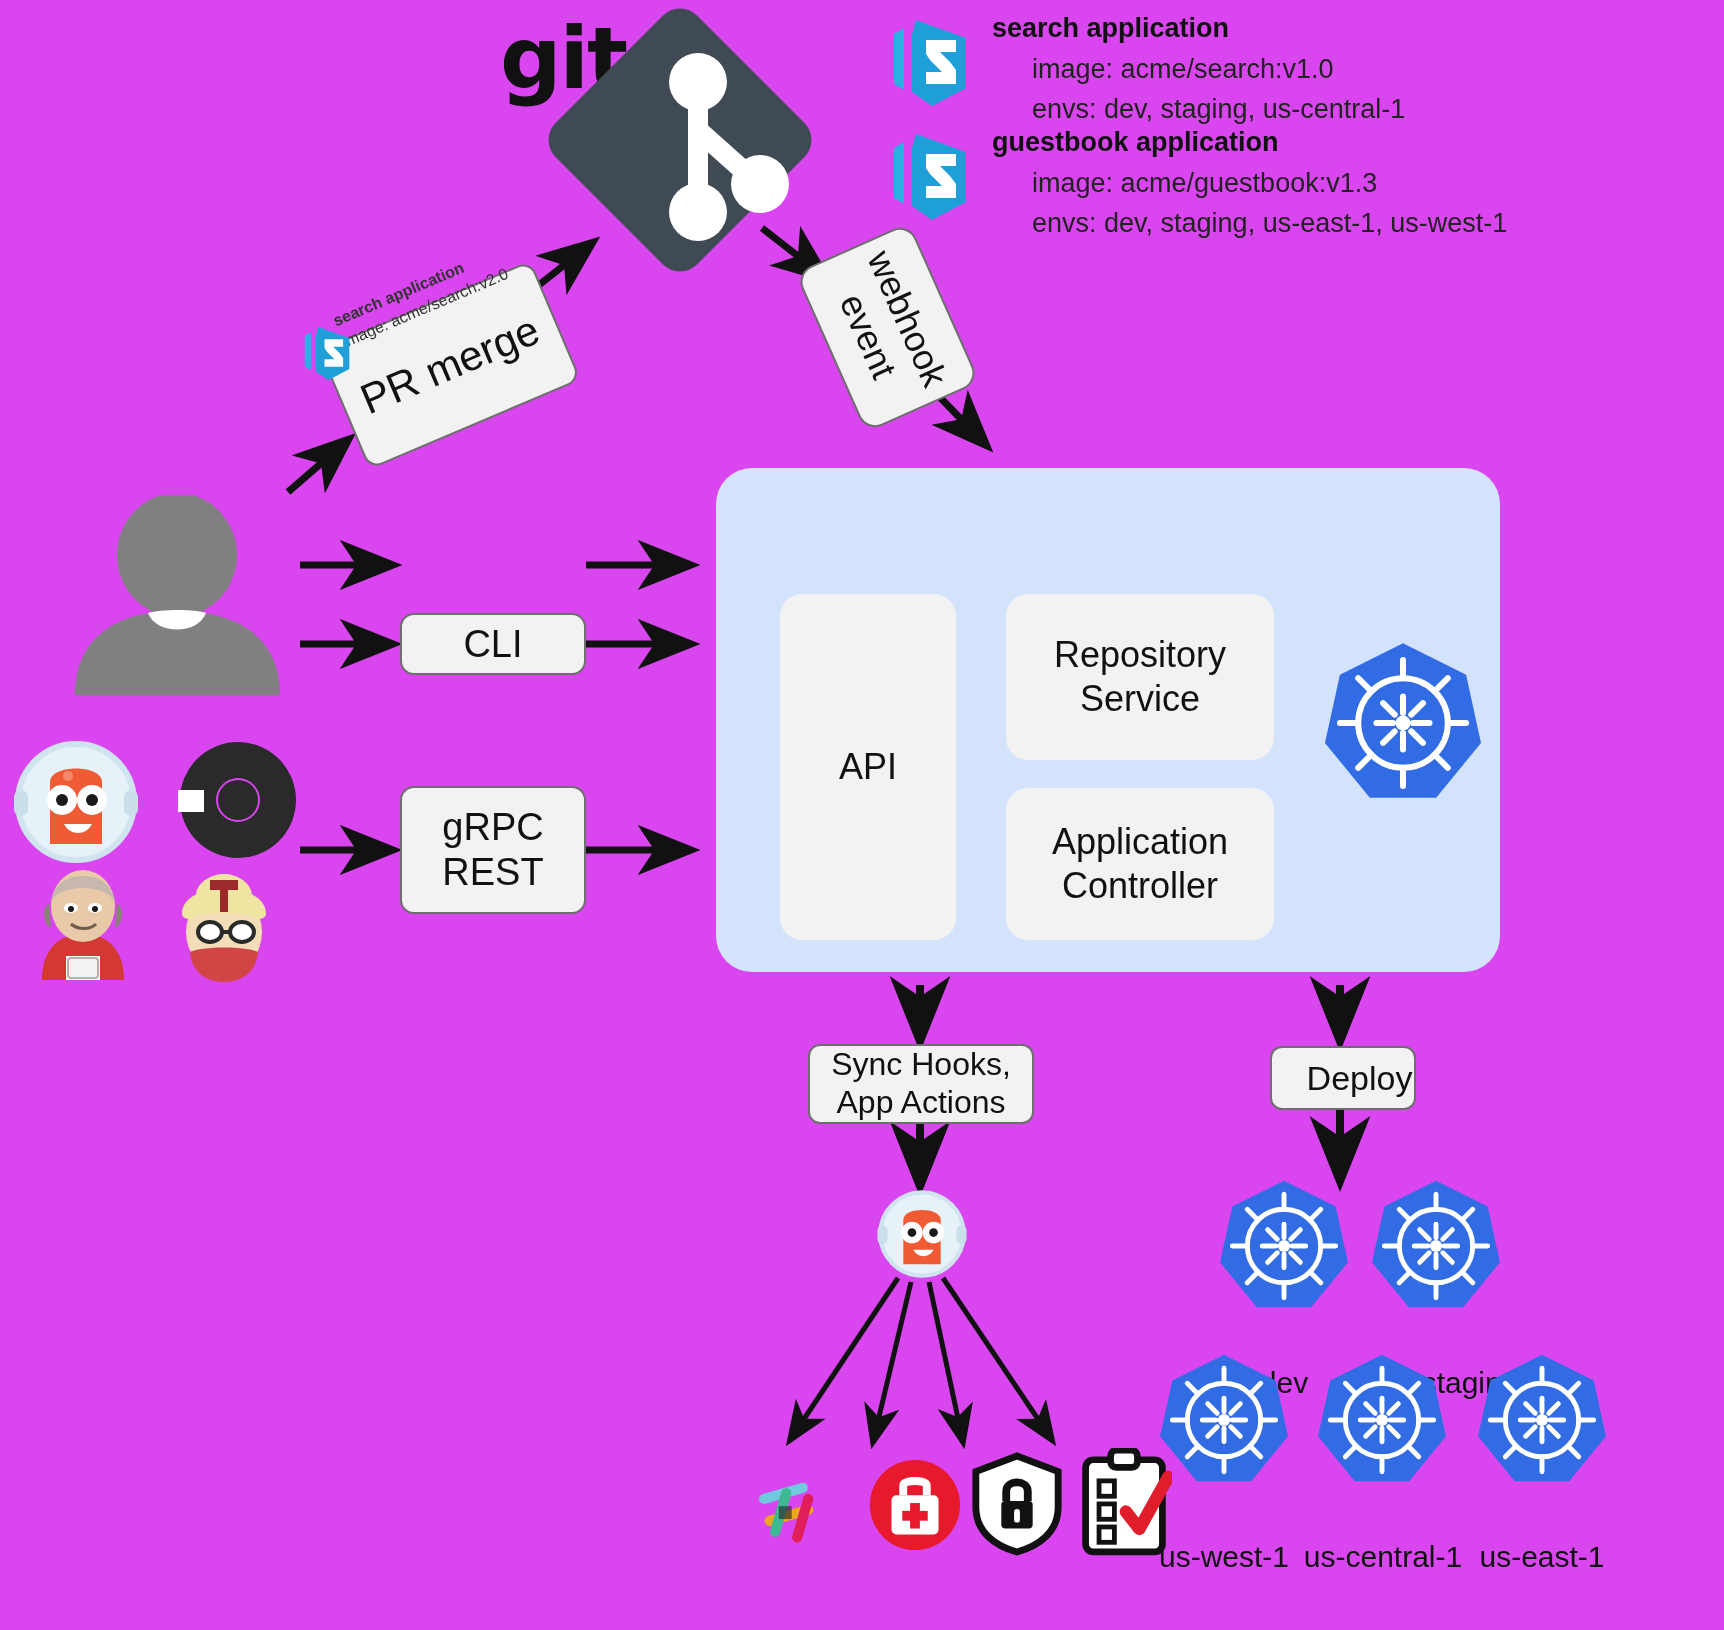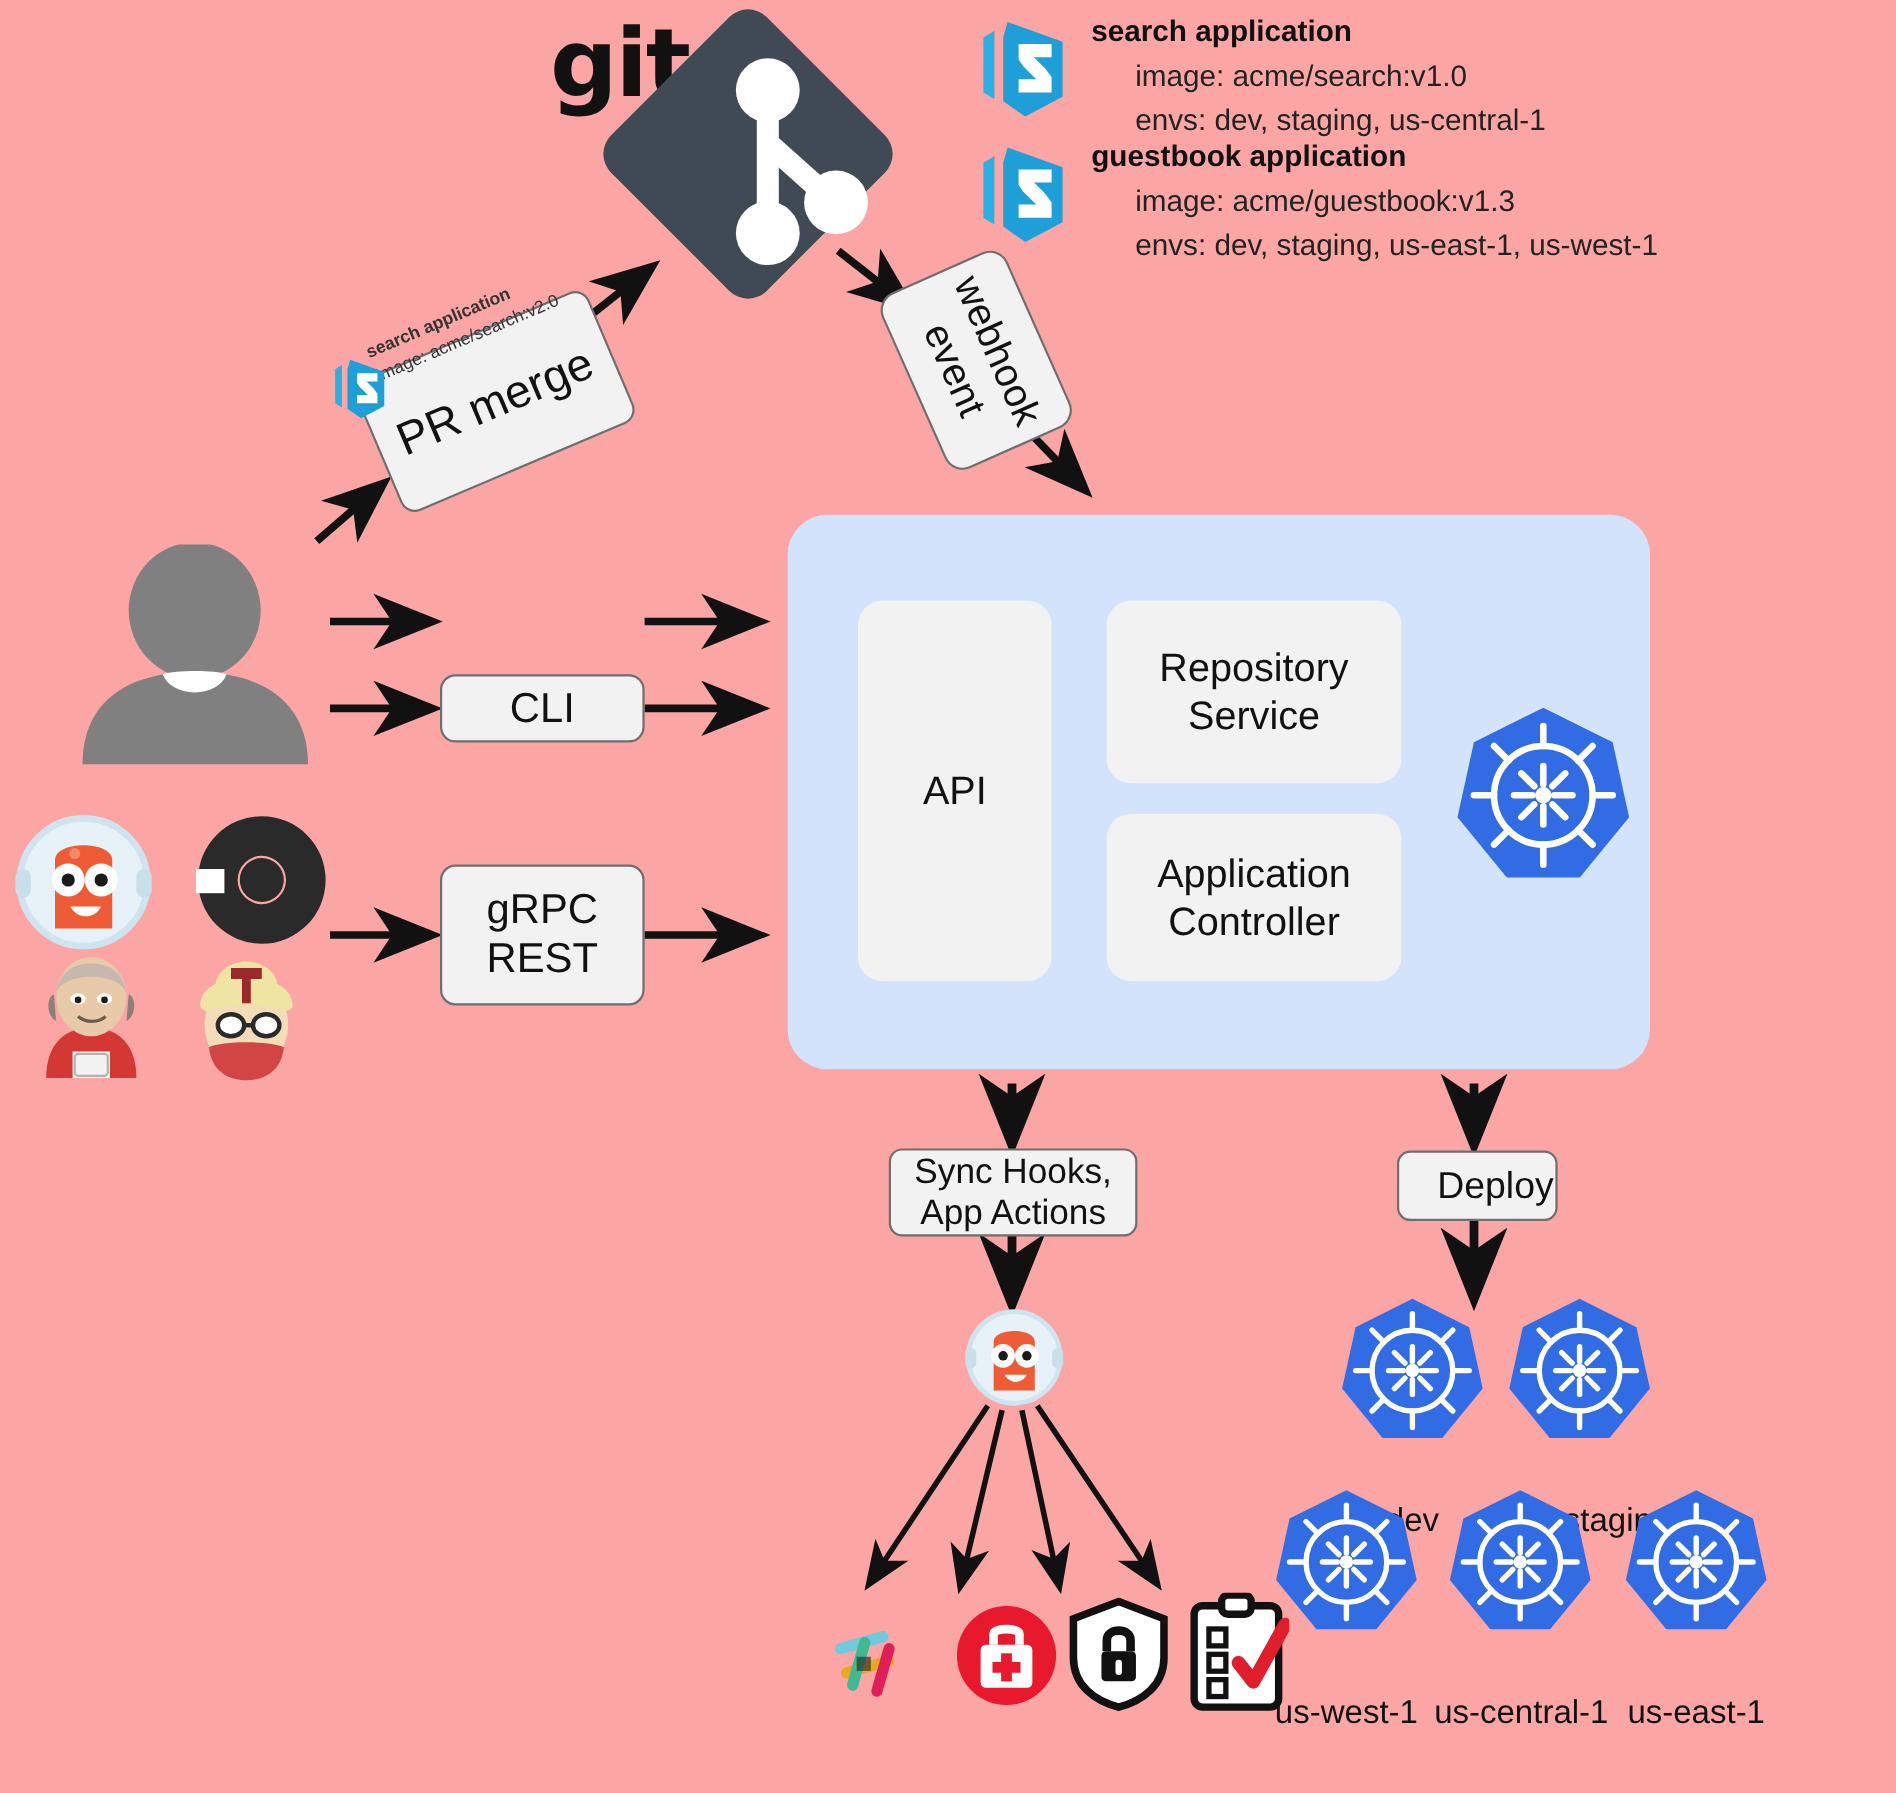--- a/index.html
+++ b/index.html
@@ -12,7 +12,7 @@
     width:1724px;
     height:1630px;
     overflow:hidden;
-    background:#fca5a5;
+    background:#d946ef;
   }
   .abs{position:absolute;}
   

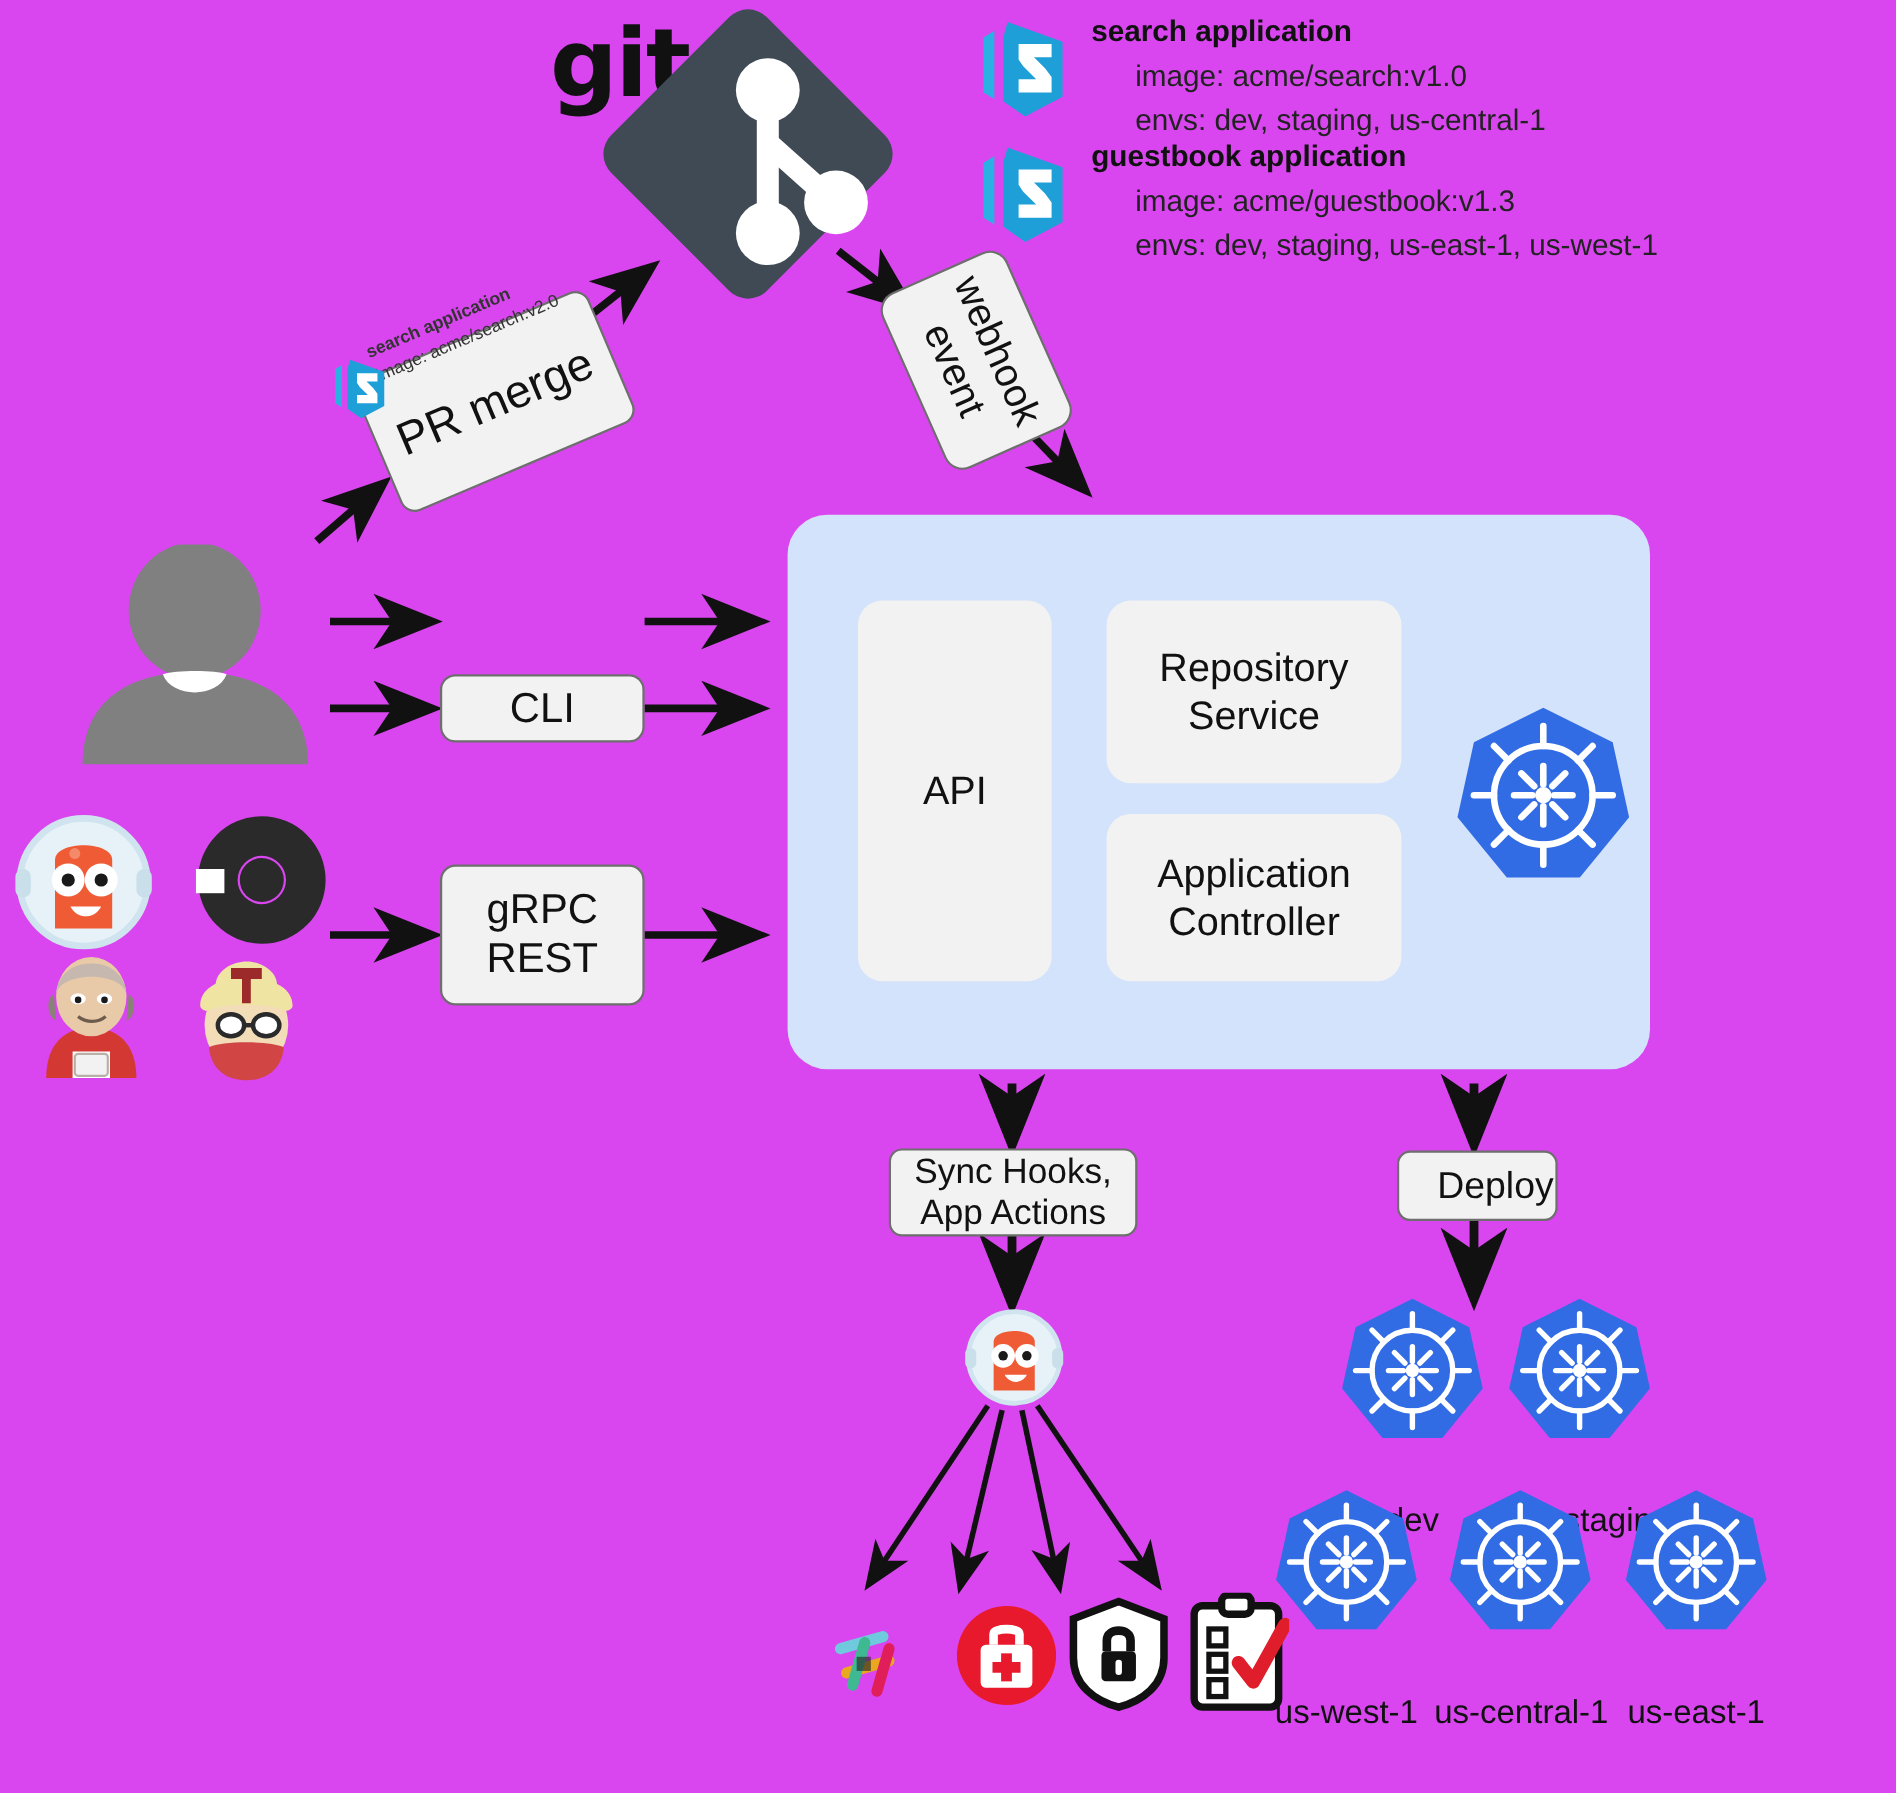--- a/index.html
+++ b/index.html
@@ -48,6 +48,7 @@
     line-height:1.22;
     color:#111;
     box-sizing:border-box;
+    margin-top:48px;
   }
   .label{
     position:absolute;

